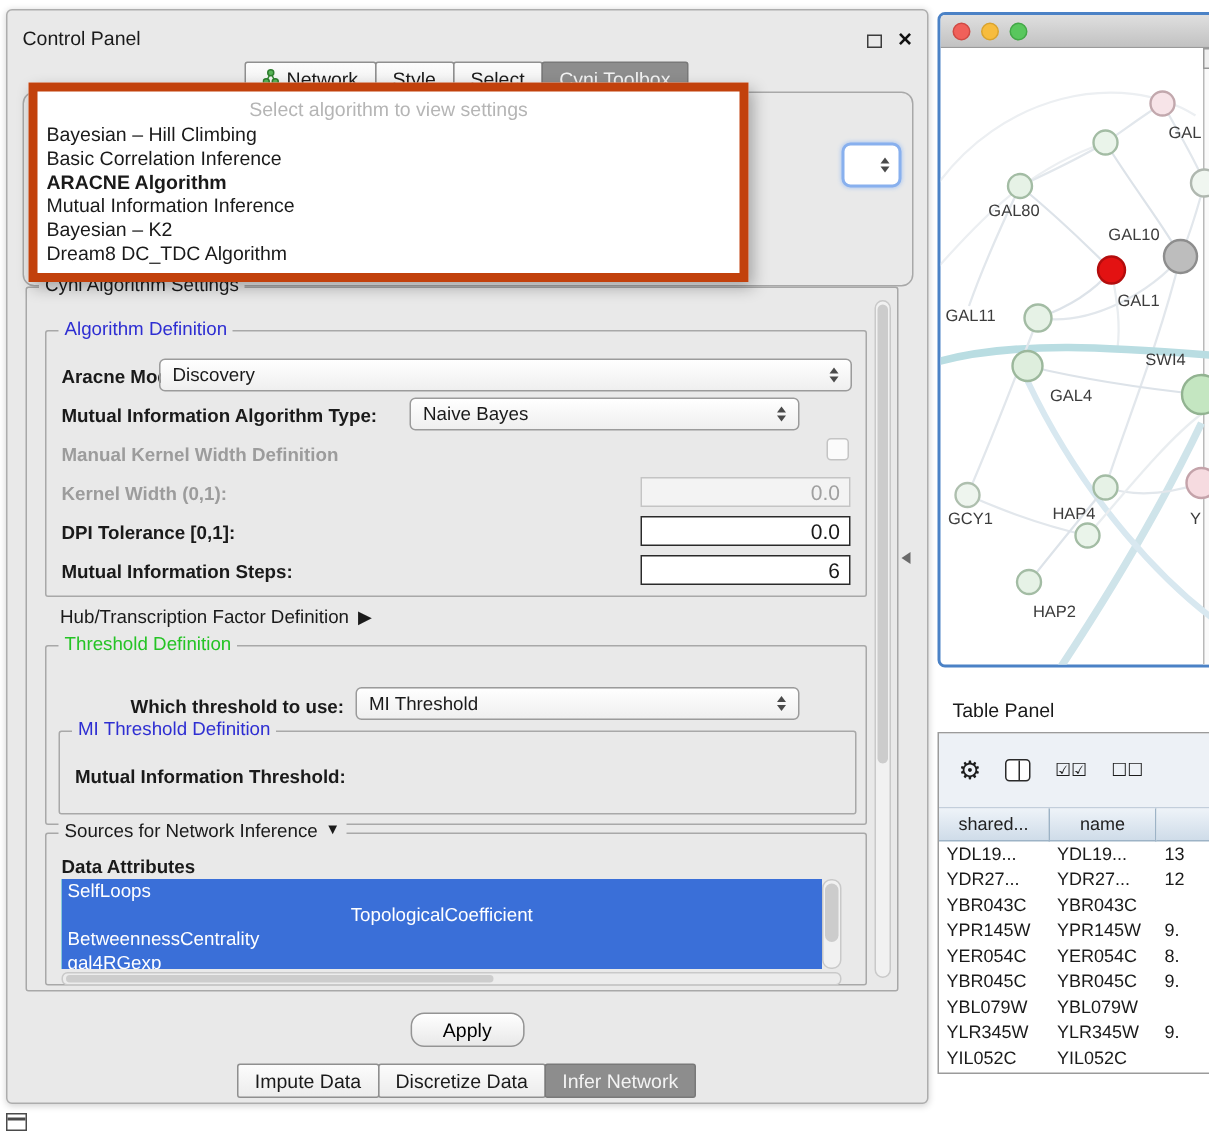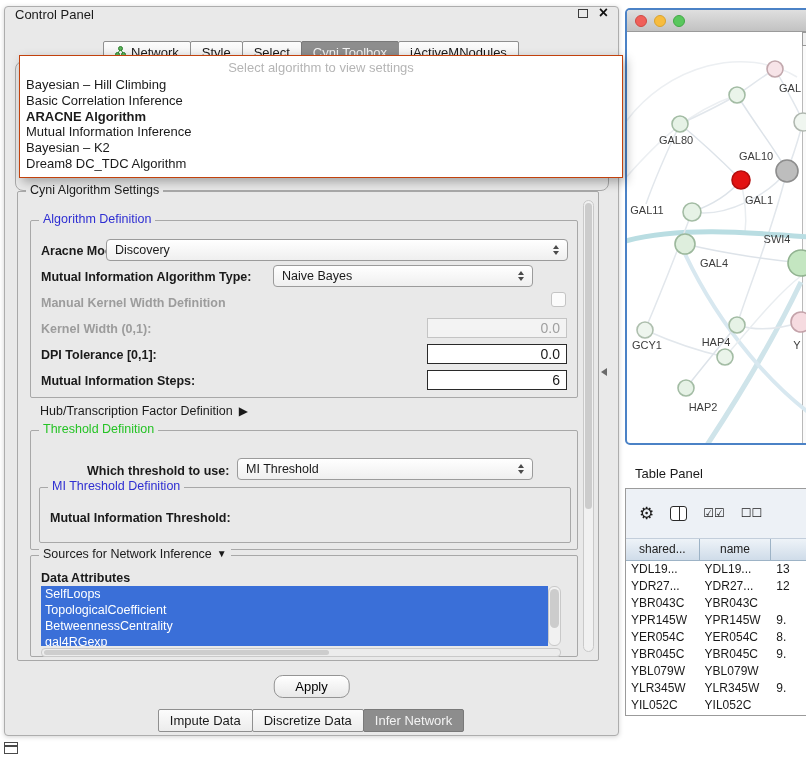--- a/index.html
+++ b/index.html
@@ -10,7 +10,7 @@
   
   .cp{position:absolute;left:4px;top:6px;width:615px;height:730px;background:#e9e9e9;
       border:1px solid #adadad;border-radius:4px;box-shadow:0 1px 5px rgba(0,0,0,.18)}
-  .cp-titlebar{position:absolute;left:0;top:0;right:0;height:26px;display:flex;align-items:flex-start;padding:0 10px}
+  .cp-titlebar{position:absolute;left:0;top:0;right:0;height:26px;display:flex;align-items:flex-end;padding:0 10px}
   .cp-title{font-size:13px}
   .cp-tb-icons{margin-left:auto;display:flex;align-items:center;gap:11px}
   .float-icon{width:10px;height:9px;border:1.5px solid #3c3c3c;background:transparent}

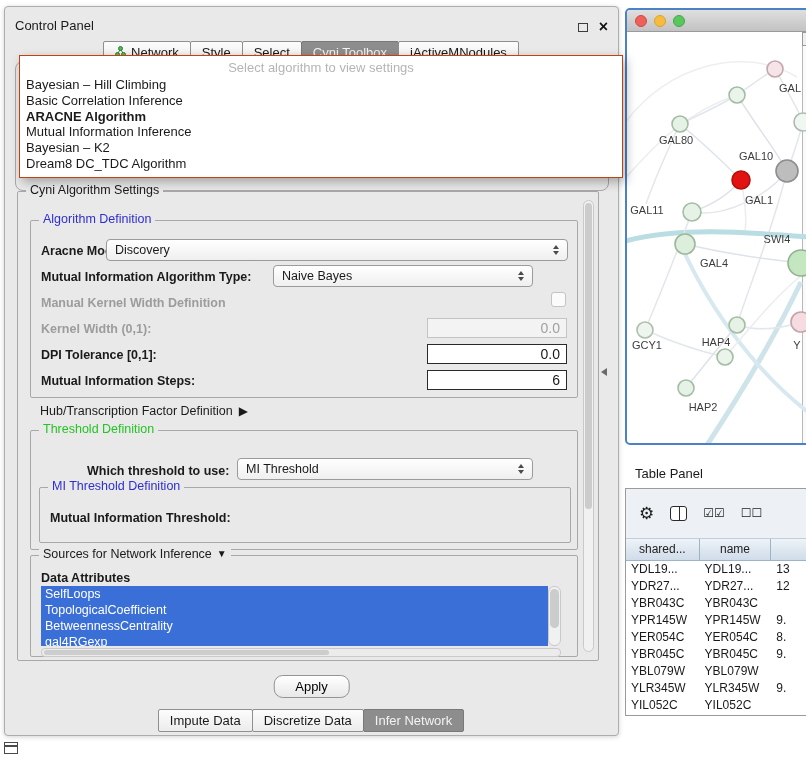--- a/index.html
+++ b/index.html
@@ -132,9 +132,6 @@
         </div>
         <div class="tab active">
           <span>Cyni Toolbox</span>
-        </div>
-        <div class="tab">
-          <span>jActiveMNodules</span>
         </div>
       </div>
 

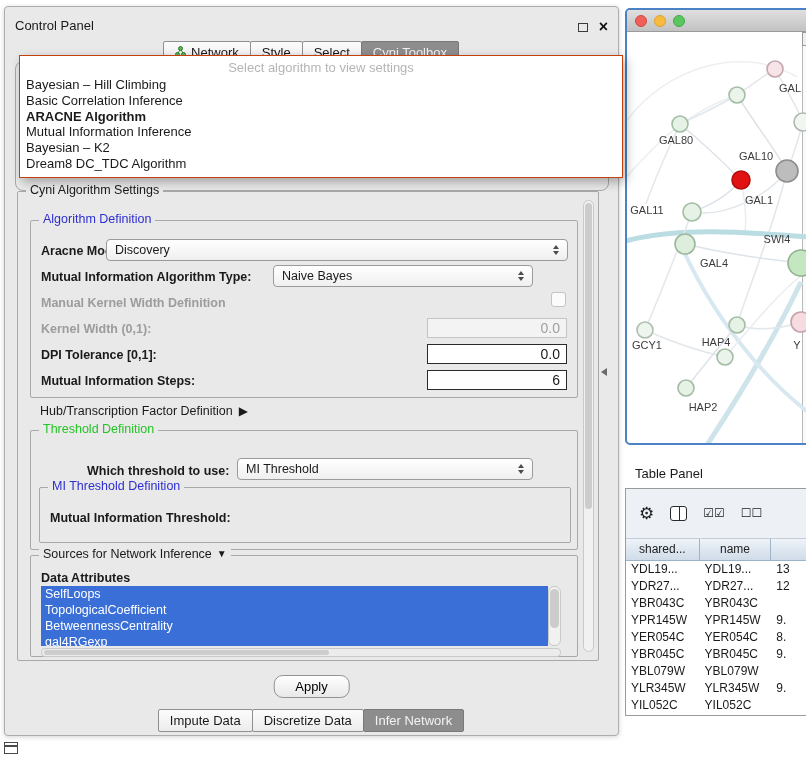--- a/index.html
+++ b/index.html
@@ -27,7 +27,7 @@
   .combo-frag{position:absolute;left:556px;top:88px;width:40px;height:30px;background:#fff;border:2px solid #88b0ee;
               border-radius:6px;box-shadow:0 0 3px #a9c6f2;z-index:5;display:flex;align-items:center;justify-content:flex-end;padding:0 6px}
 
-  .algo-popup{position:absolute;left:14px;top:48px;width:604px;background:#fff;border:1px solid #c2410c;
+  .algo-popup{position:absolute;left:14px;top:48px;width:480px;background:#fff;border:6px solid #c2410c;
               box-shadow:3px 4px 10px rgba(0,0,0,.3);z-index:10;padding:3px 0 5px}
   .popup-ph{color:#b5b5b5;text-align:center;font-size:13px;height:18px;line-height:18px}
   .popup-item{font-size:13px;height:15.8px;line-height:15.8px;padding:0 6px;white-space:nowrap}

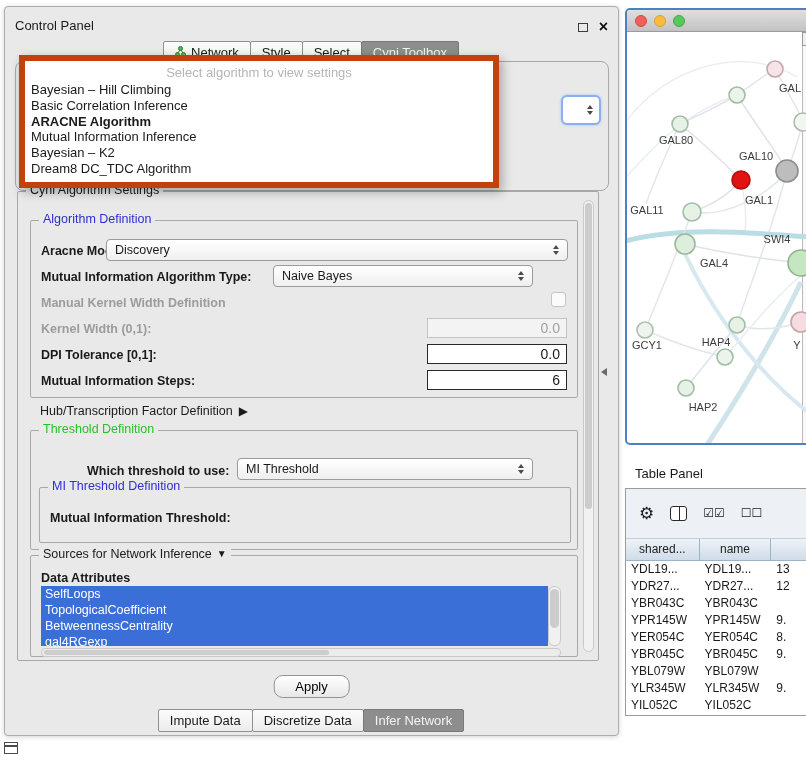--- a/index.html
+++ b/index.html
@@ -226,7 +226,7 @@
         <span class="lbl" style="left:10px;top:12px">Data Attributes</span>
         <div id="attrList" style="left:10px;top:30px;width:507px;height:60px">
             <div class="attr-item" style="background: rgb(58, 111, 216);">SelfLoops</div>
-            <div class="attr-item" style="background: rgb(58, 111, 216);">TopologicalCoefficient</div>
+            <div class="attr-item" style="background: rgb(58, 111, 216); text-align: center;">TopologicalCoefficient</div>
             <div class="attr-item" style="background: rgb(58, 111, 216);">BetweennessCentrality</div>
             <div class="attr-item" style="background: rgb(58, 111, 216);">gal4RGexp</div>
           </div>

